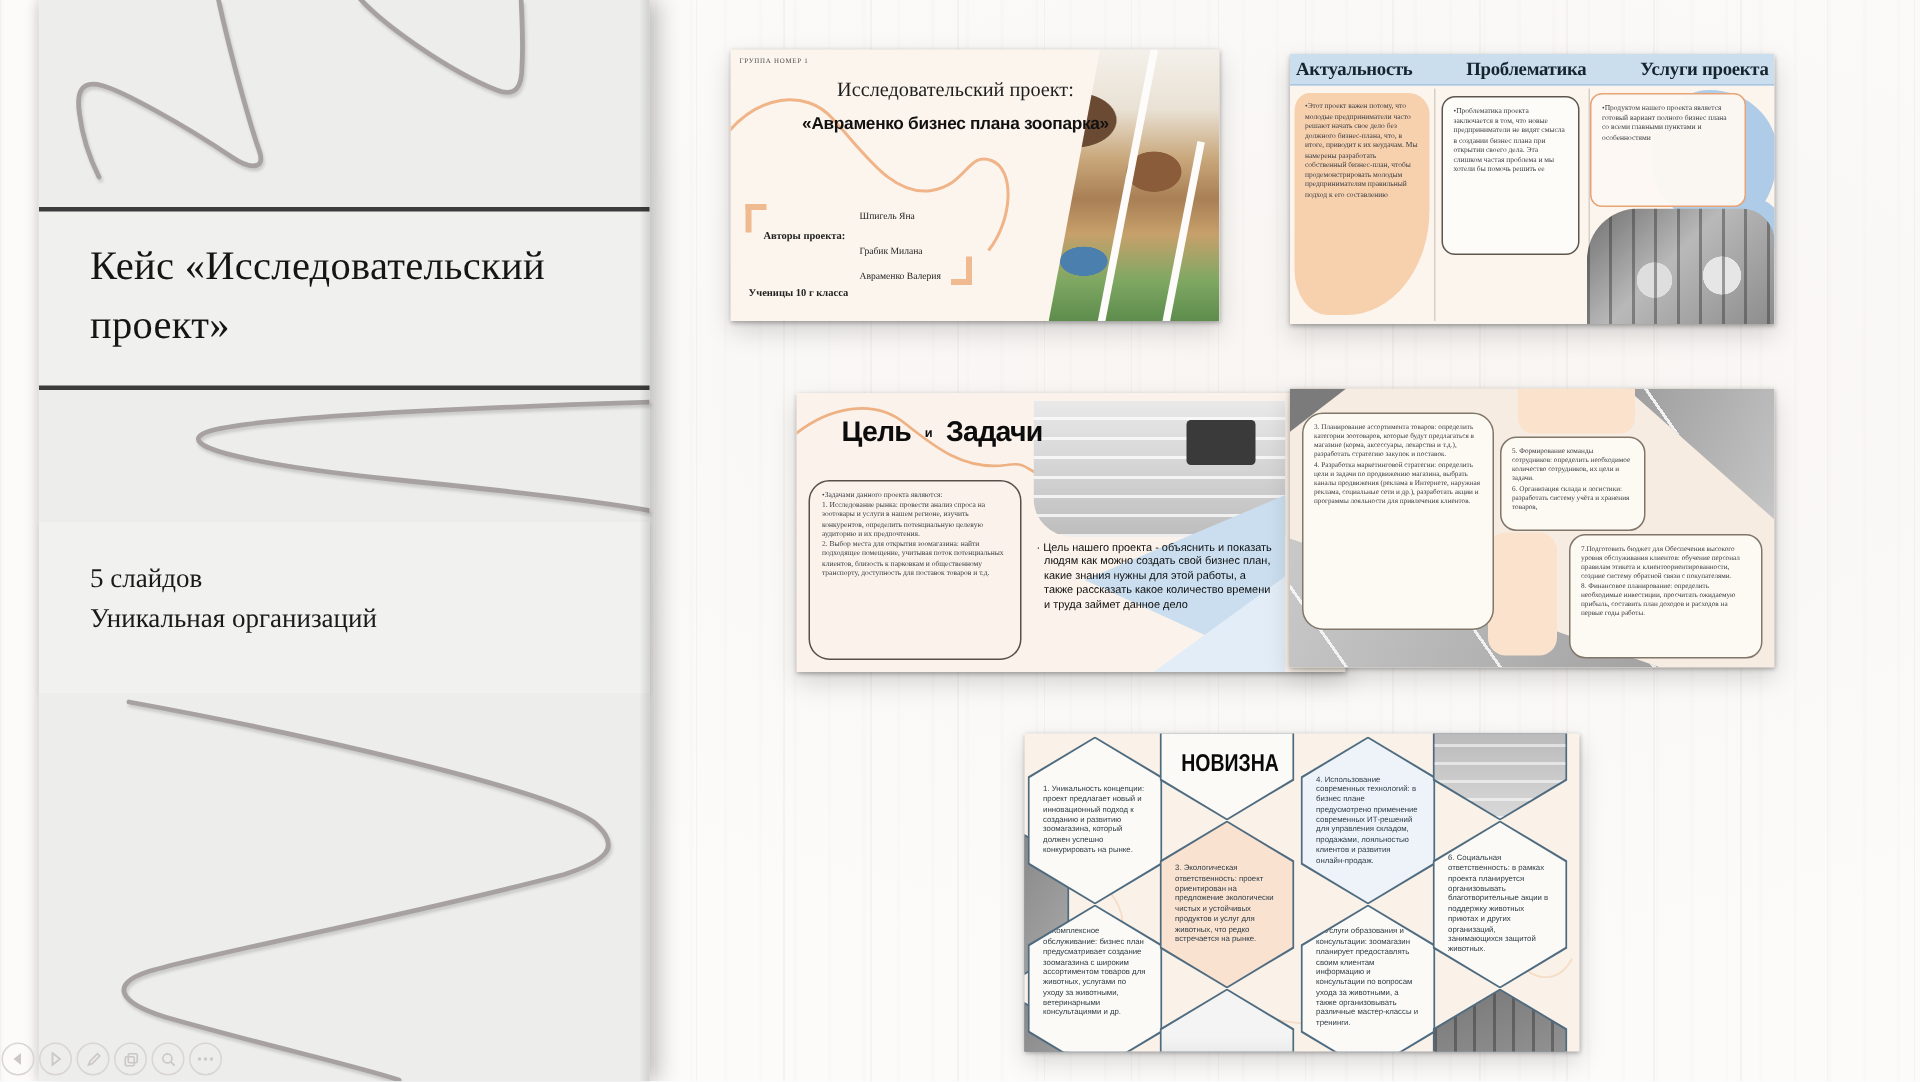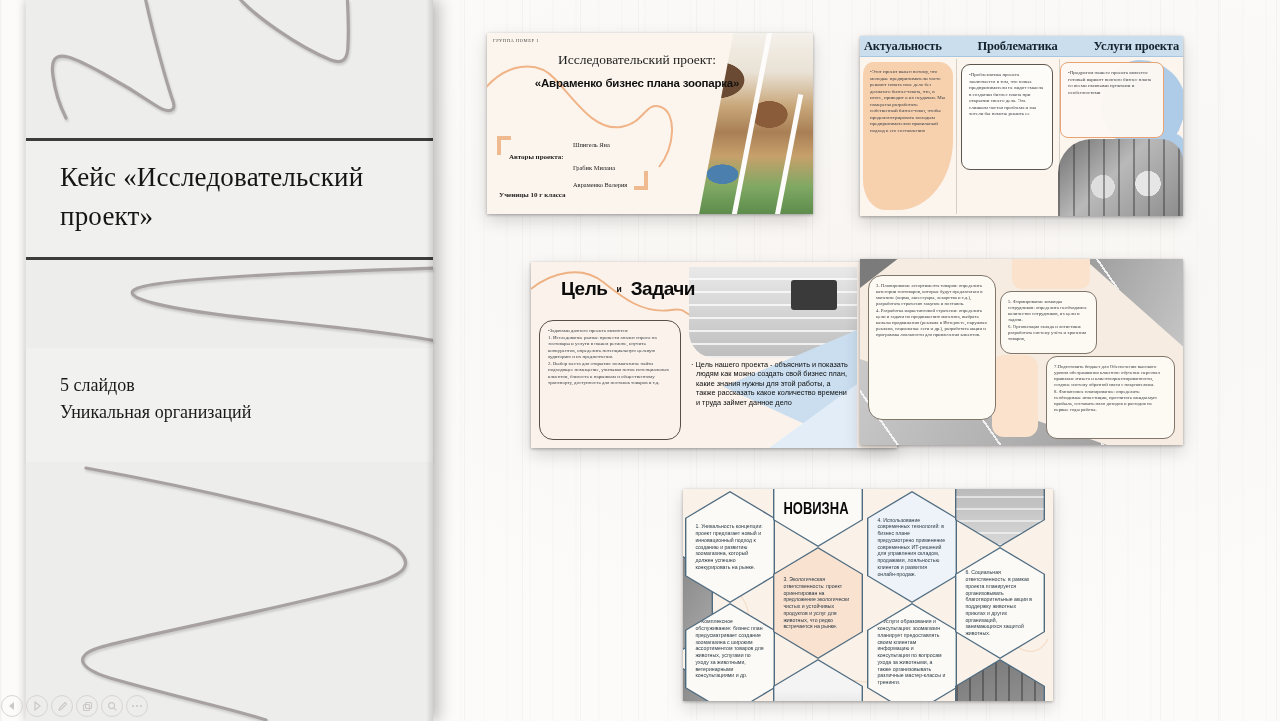--- a/index.html
+++ b/index.html
@@ -159,7 +159,7 @@
       radial-gradient(circle 12px at 70% 60%, #e8e8e8 0 90%, rgba(0,0,0,0) 92%),
       linear-gradient(160deg,#777,#aaa);}
   .hex-photo4 .hex-in{background:linear-gradient(120deg,#6f6f6f,#ababab);}
-  #s5-title{flex-direction:column;justify-content:flex-start;padding-top:66px;align-items:flex-start;gap:34px;}
+  #s5-title{flex-direction:column;justify-content:flex-start;padding-top:66px;align-items:flex-end;gap:34px;}
   .s5-title-line{font-family:"Liberation Sans","DejaVu Sans",sans-serif;font-weight:800;
     font-size:13px;line-height:1.0;color:#0a0a0a;transform:scaleY(1.25);letter-spacing:0;}
 </style>

